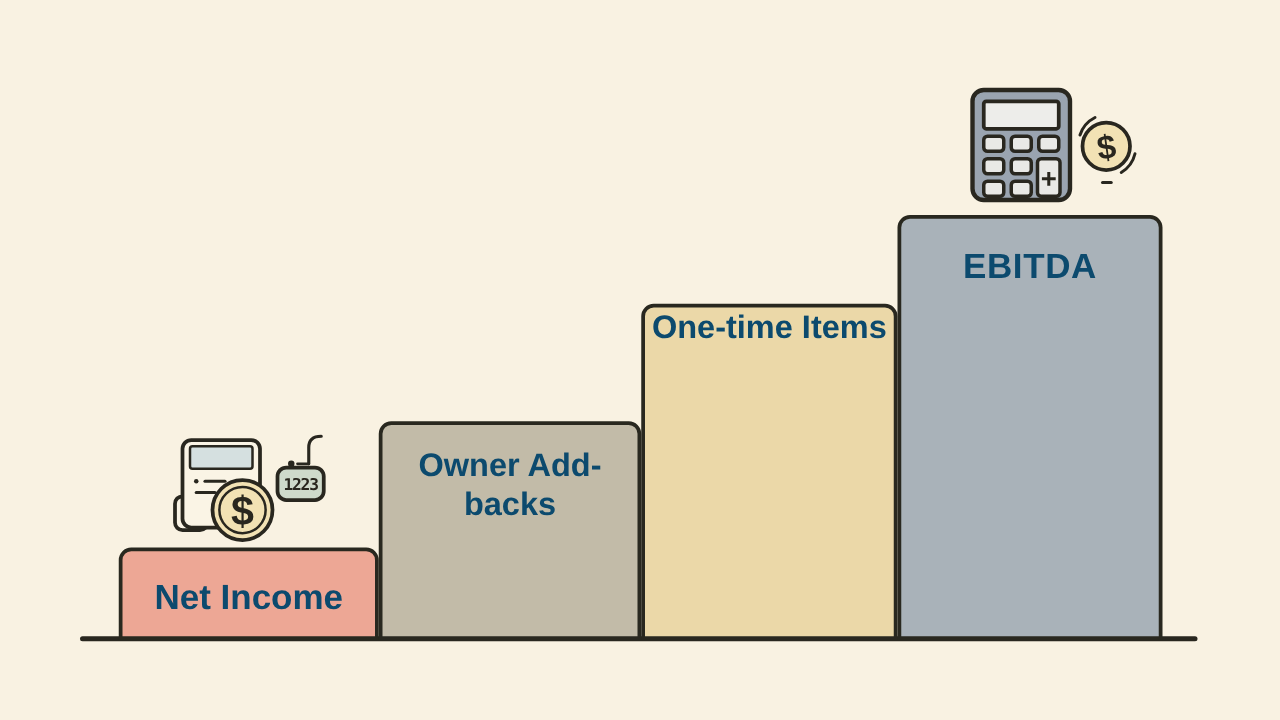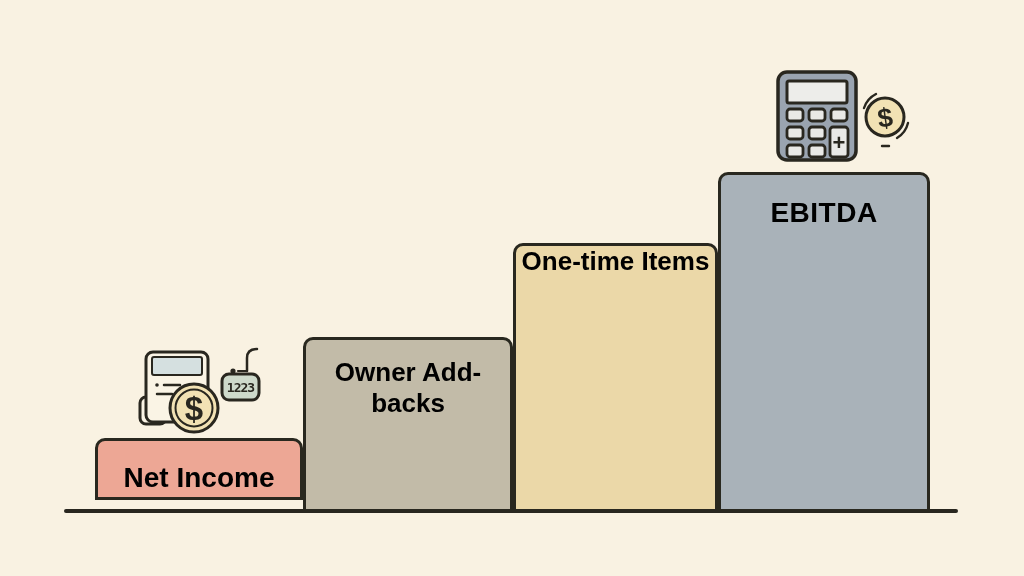--- a/index.html
+++ b/index.html
@@ -28,7 +28,7 @@
     border-radius: 10px 10px 0 0;
     text-align: center;
     font-weight: bold;
-    color: #000000;
+    color: #0c4a6e;
     z-index: 2;
   }
   .bar-net     { left:  95px; top: 438px; width: 208px; height: 62px;  font-size: 28px; padding-top: 21px; }

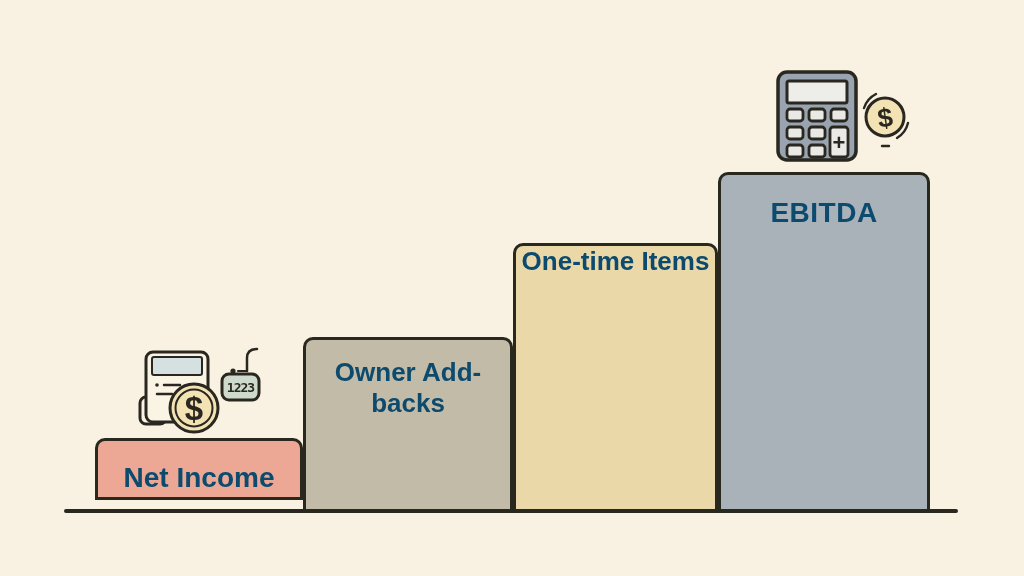--- a/index.html
+++ b/index.html
@@ -31,7 +31,7 @@
     color: #0c4a6e;
     z-index: 2;
   }
-  .bar-net     { left:  95px; top: 438px; width: 208px; height: 62px;  font-size: 28px; padding-top: 21px; }
+  .bar-net     { left:  95px; top: 438px; width: 208px; height: 74px;  font-size: 28px; padding-top: 21px; }
   .bar-owner   { left: 303px; top: 337px; width: 210px; height: 175px; font-size: 26px; padding-top: 17px; }
   .bar-onetime { left: 513px; top: 243px; width: 205px; height: 269px; font-size: 26px; }
   .bar-ebitda  { left: 718px; top: 172px; width: 212px; height: 340px; font-size: 28px; padding-top: 22px; letter-spacing: 0.5px; }

